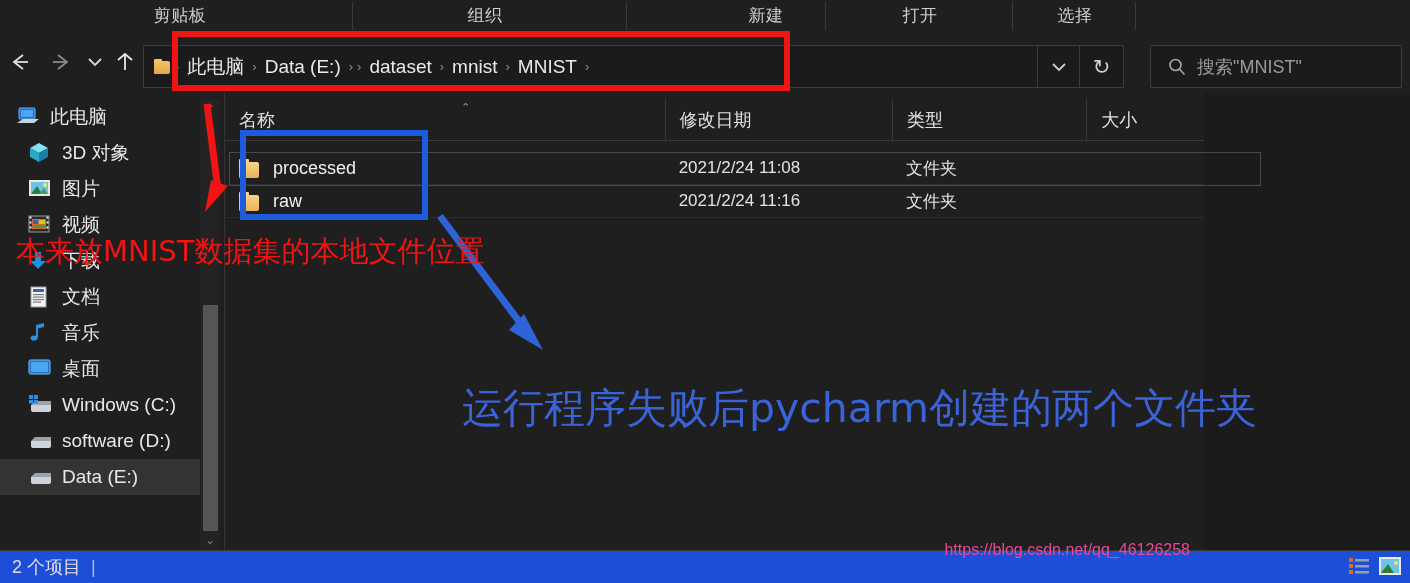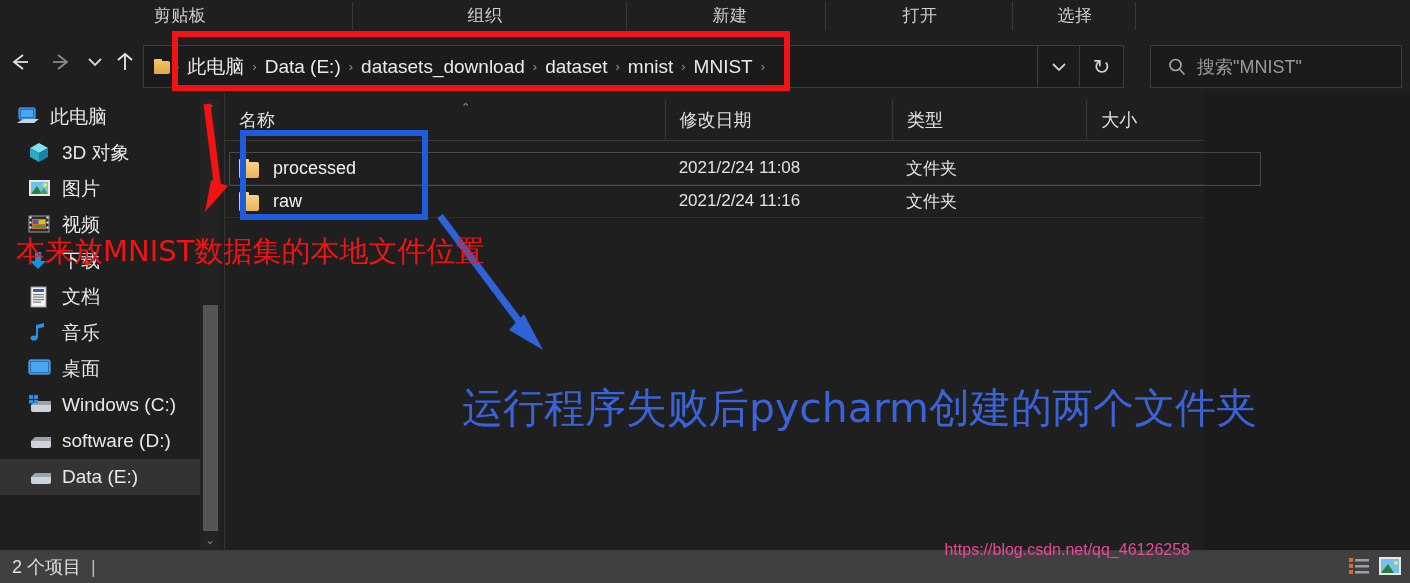--- a/index.html
+++ b/index.html
@@ -203,7 +203,7 @@
     <div class="ribbon-group" style="left:380px;width:210px">
         <span>组织</span>
       </div>
-    <div class="ribbon-group" style="left:640px;width:180px">
+    <div class="ribbon-group" style="left:676px;width:180px">
         <span>新建</span>
       </div>
     <div class="ribbon-group" style="left:830px;width:180px">

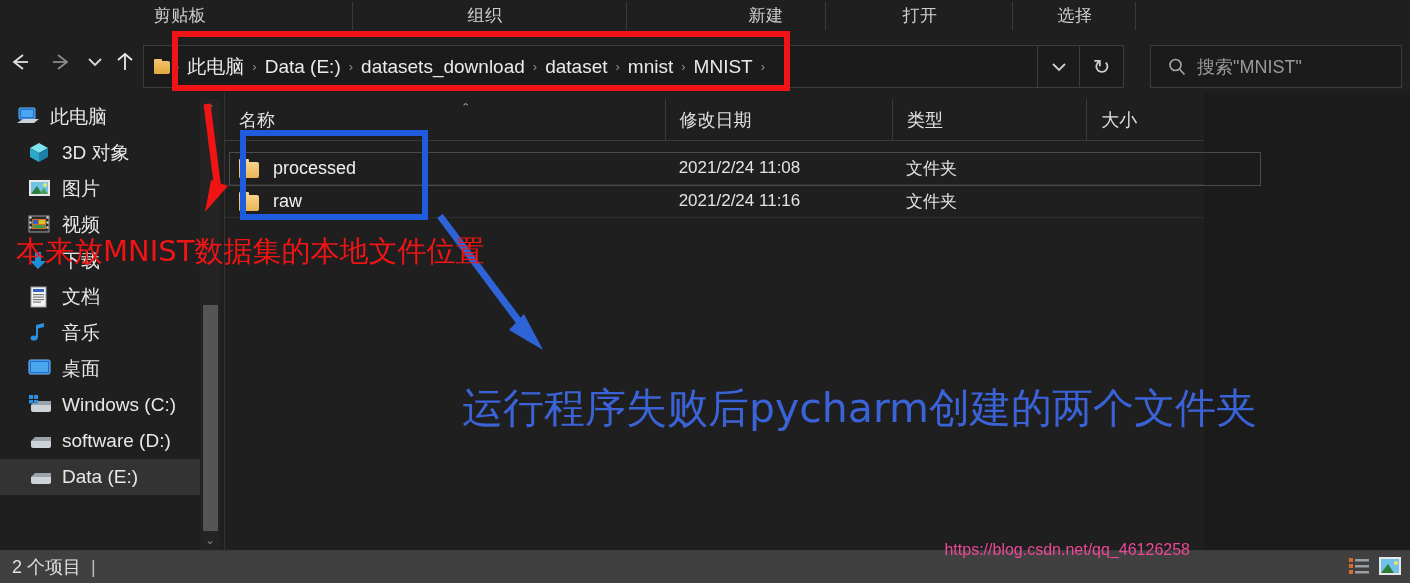--- a/index.html
+++ b/index.html
@@ -254,7 +254,6 @@
       <span class="chev">›</span>
       <span class="crumb">Data (E:)</span>
       <span class="chev">›</span>
-      <span class="crumb">datasets_download</span>
       <span class="chev">›</span>
       <span class="crumb">dataset</span>
       <span class="chev">›</span>

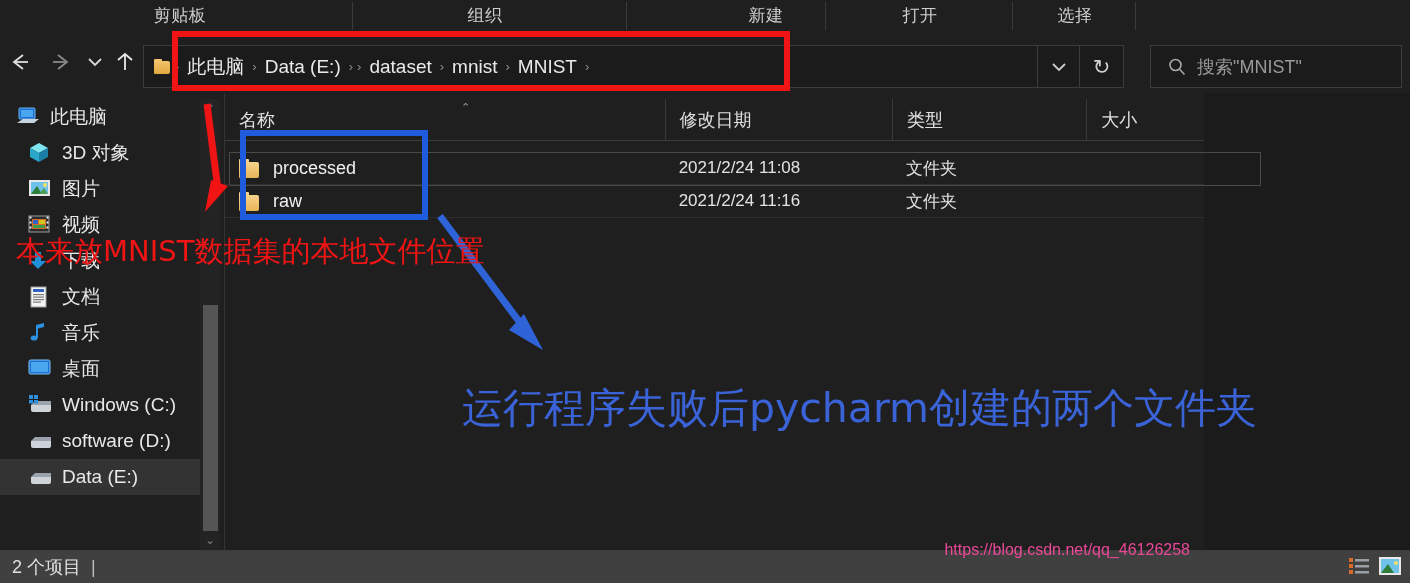--- a/index.html
+++ b/index.html
@@ -155,7 +155,7 @@
   
   .statusbar {
     position: absolute; left: 0; bottom: 0; width: 1410px; height: 33px;
-    background: #404040; border-top: 1px solid #3a3a3a;
+    background: #1d4ed8; border-top: 1px solid #3a3a3a;
     display: flex; align-items: center; padding-left: 12px; gap: 10px;
     color: #e0e0e0; font-size: 18px;
   }

